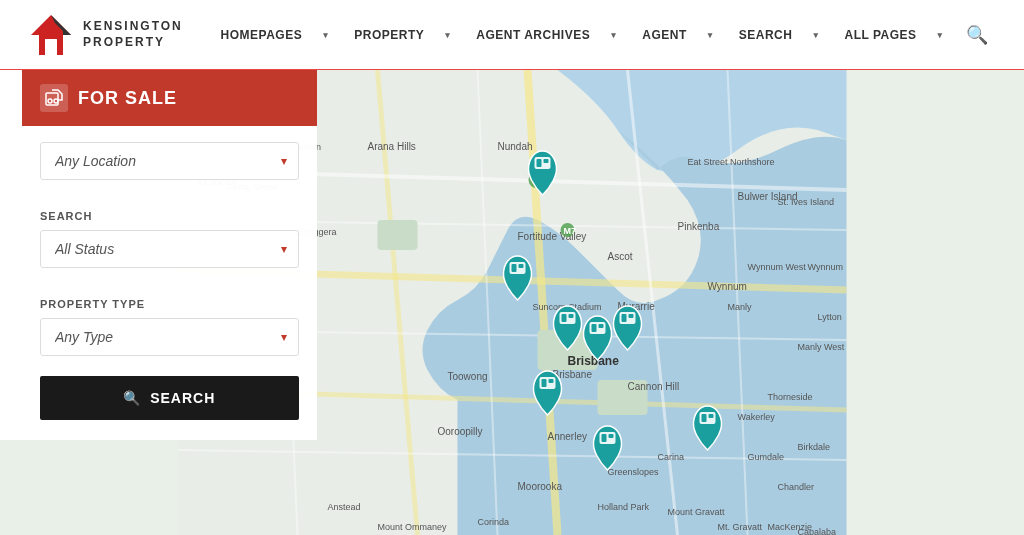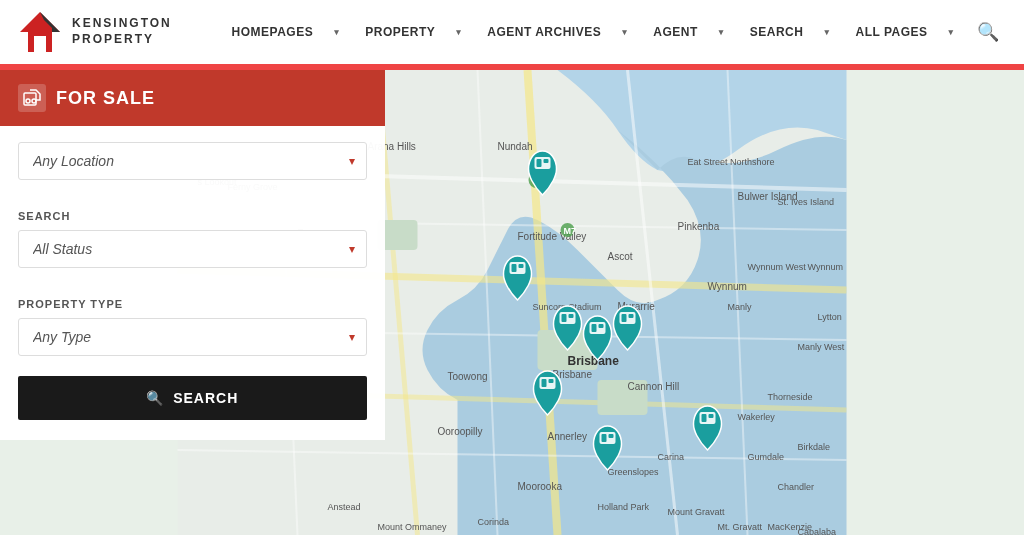--- a/index.html
+++ b/index.html
@@ -12,8 +12,8 @@
       display: flex;
       align-items: center;
       justify-content: space-between;
-      padding: 0 16px;
-      border-bottom: 6px solid #ef4444;
+      padding: 0 27px;
+      border-bottom: 1px solid #ef4444;
       position: relative;
       z-index: 100;
     }

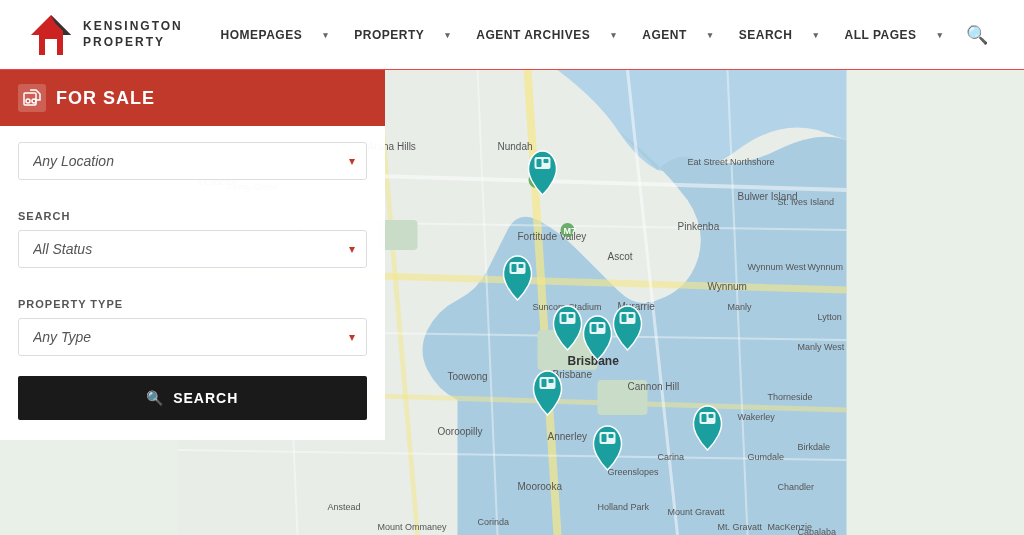--- a/index.html
+++ b/index.html
@@ -81,10 +81,11 @@
       position: absolute;
       top: 0;
       left: 0;
-      width: 385px;
+      width: 317px;
       background: rgba(255,255,255,0.97);
       z-index: 50;
       padding-bottom: 20px;
+      padding-left: 22px;
     }
     .for-sale-header {
       background: #c0392b;

